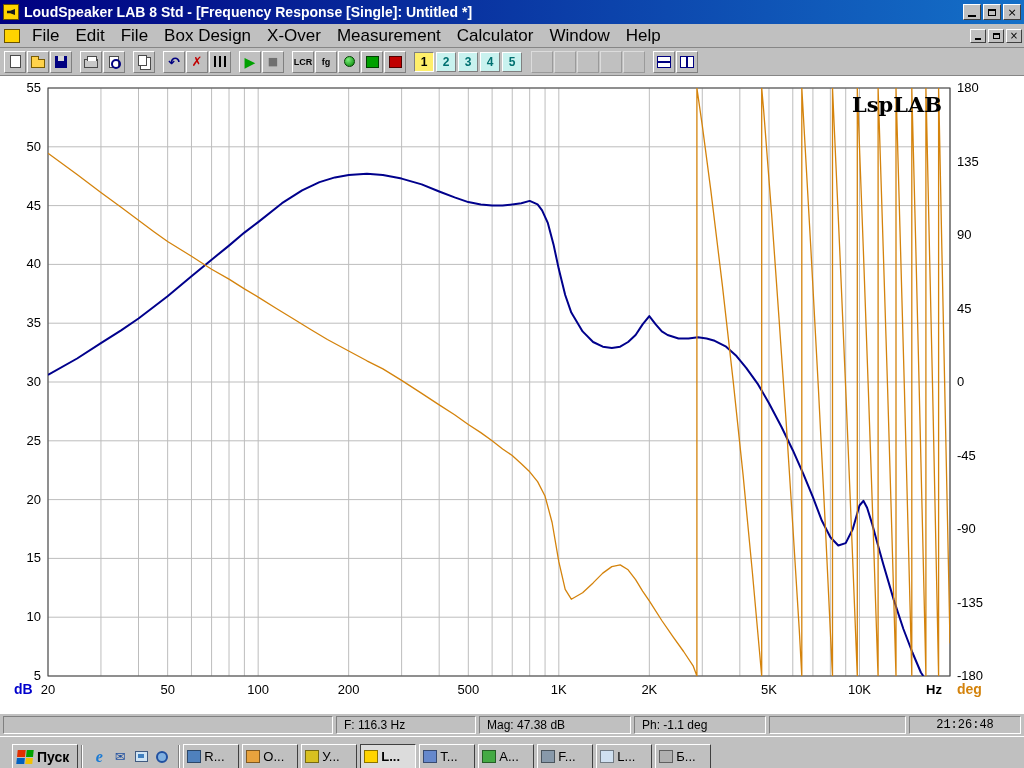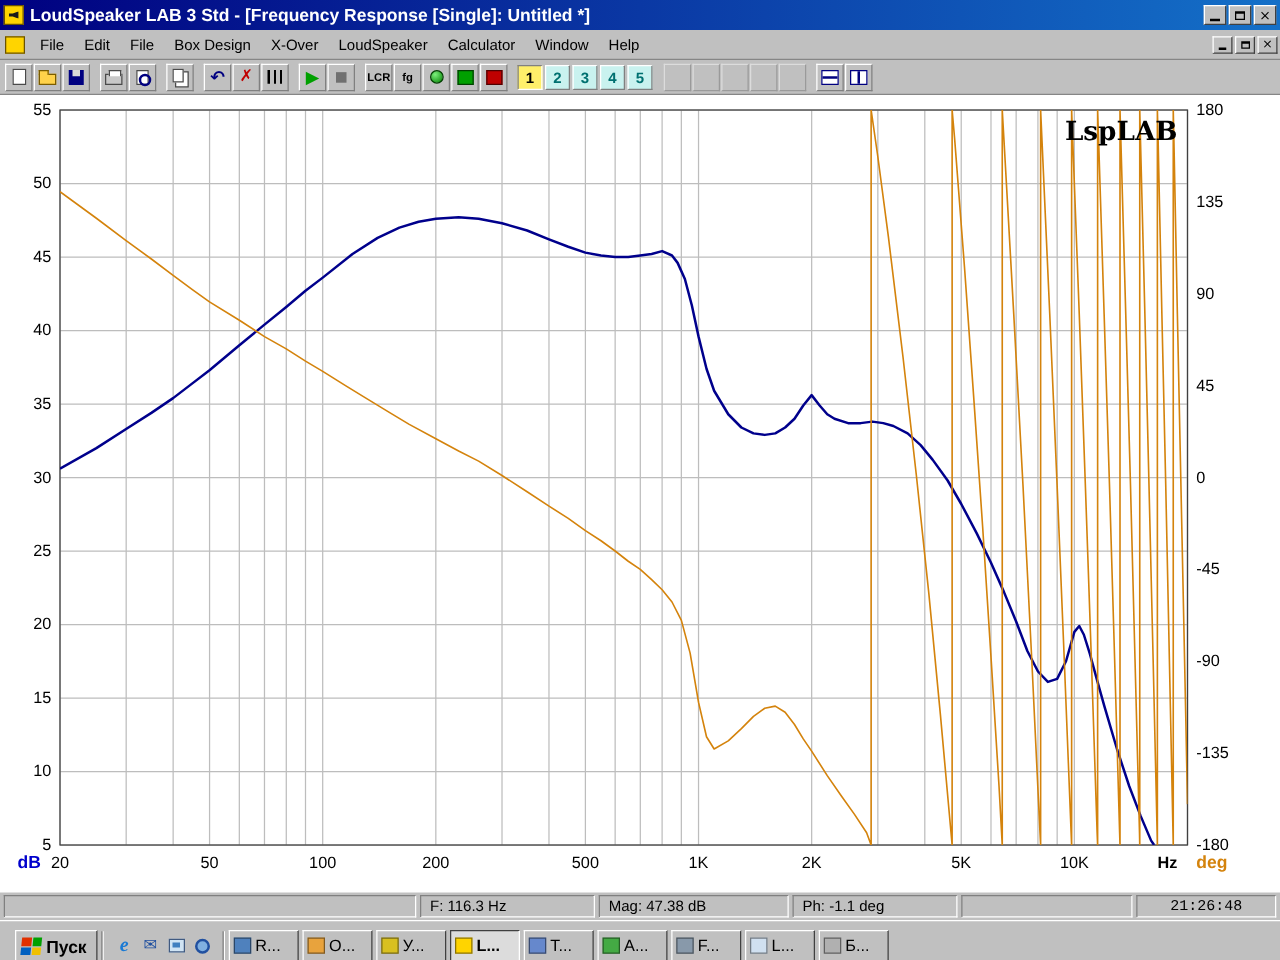--- a/index.html
+++ b/index.html
@@ -98,7 +98,7 @@
 
   <div class="titlebar">
     <div class="app-icon"></div>
-    <div class="title-text">LoudSpeaker LAB 3 Std - [Frequency Response [Single]: Untitled *]</div>
+    <div class="title-text">LoudSpeaker LAB 8 Std - [Frequency Response [Single]: Untitled *]</div>
     <div class="win-btn">
         <div class="glyph-min"></div>
       </div>

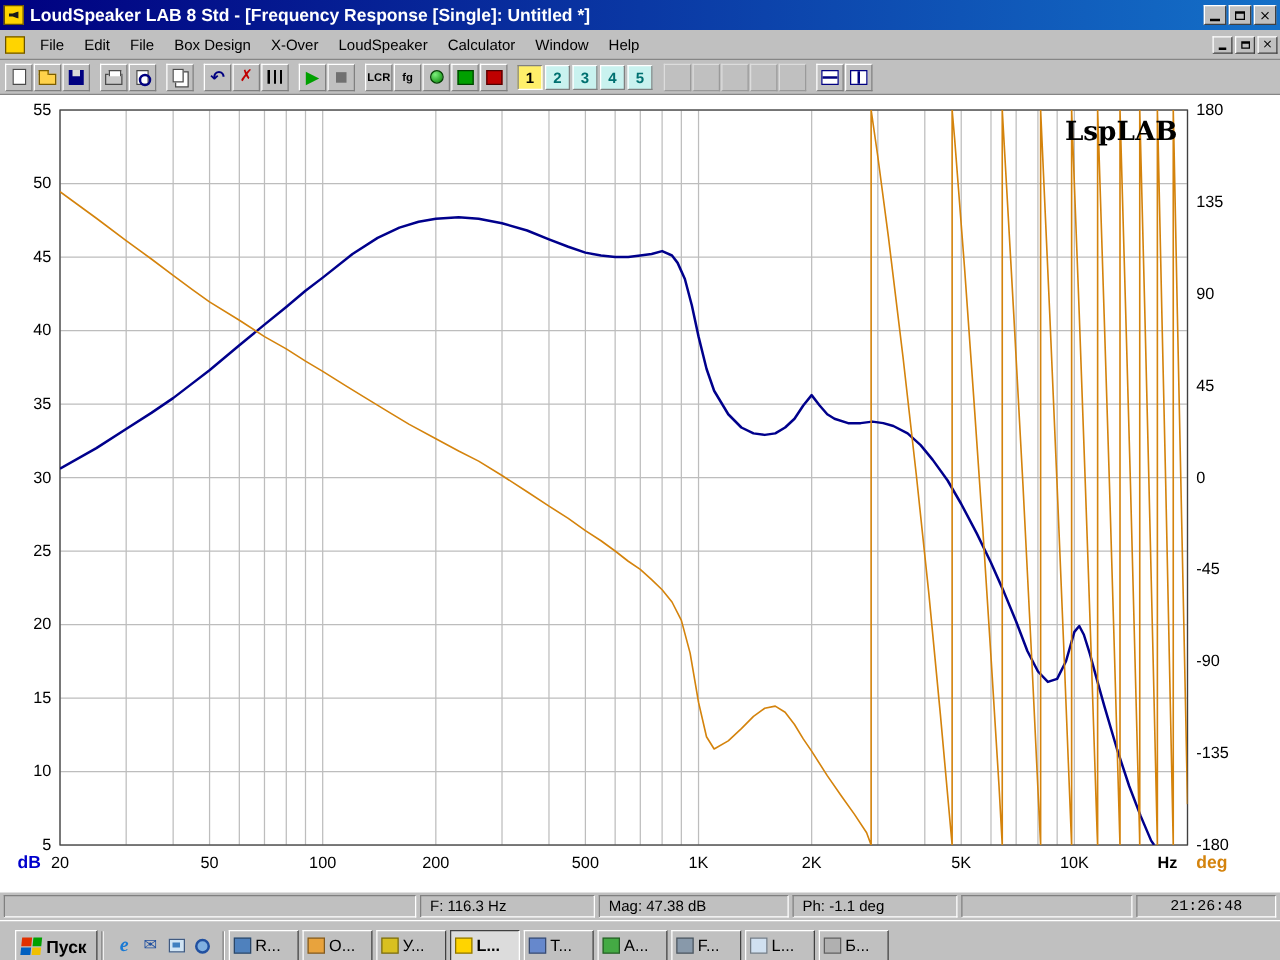--- a/index.html
+++ b/index.html
@@ -20,7 +20,7 @@
   
   .menubar { height:24px; background:#c0c0c0; display:flex; align-items:center; padding:0 2px; border-bottom:1px solid #868686; }
   .mdi-icon { width:16px; height:14px; background:#ffd400; border:1px solid #6a5200; margin:0 4px 0 2px; }
-  .menu-item { font-size:12px; color:#000; padding:2px 8px; cursor:default; }
+  .menu-item { font-size:17px; color:#000; padding:2px 8px; cursor:default; }
   .menubar .spacer { flex:1; }
   .mdi-btn { width:16px; height:14px; background:#c0c0c0; border:1px solid; border-color:#ffffff #404040 #404040 #ffffff; margin-left:2px; display:flex; align-items:center; justify-content:center; font-size:10px; line-height:1; }
   .glyph-min-s { width:6px; height:2px; background:#000; margin-top:6px; }

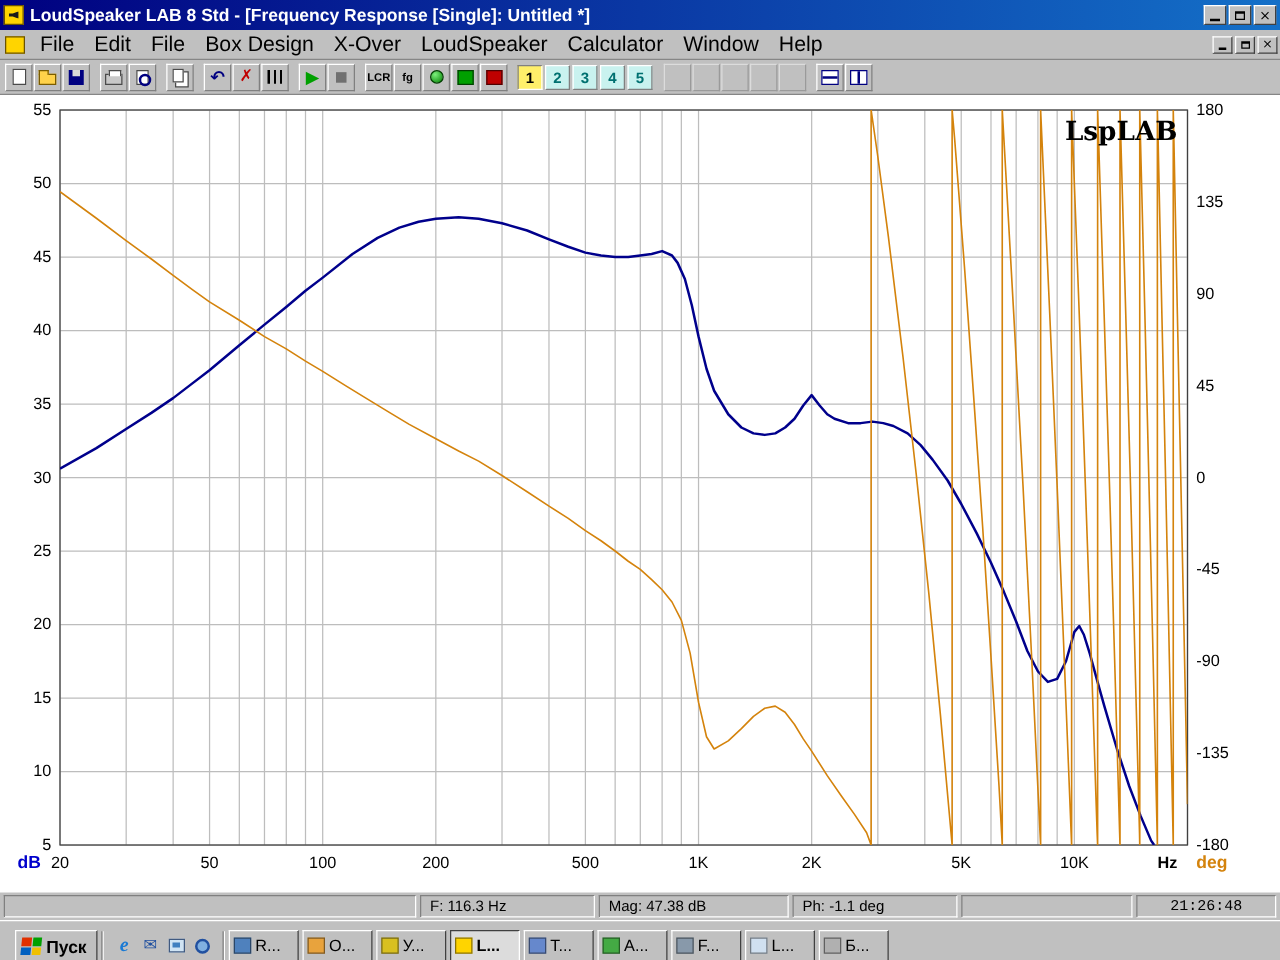--- a/index.html
+++ b/index.html
@@ -117,7 +117,7 @@
     <span class="menu-item">File</span>
     <span class="menu-item">Box Design</span>
     <span class="menu-item">X-Over</span>
-    <span class="menu-item">LoudSpeaker</span>
+    <span class="menu-item">Measurement</span>
     <span class="menu-item">Calculator</span>
     <span class="menu-item">Window</span>
     <span class="menu-item">Help</span>

